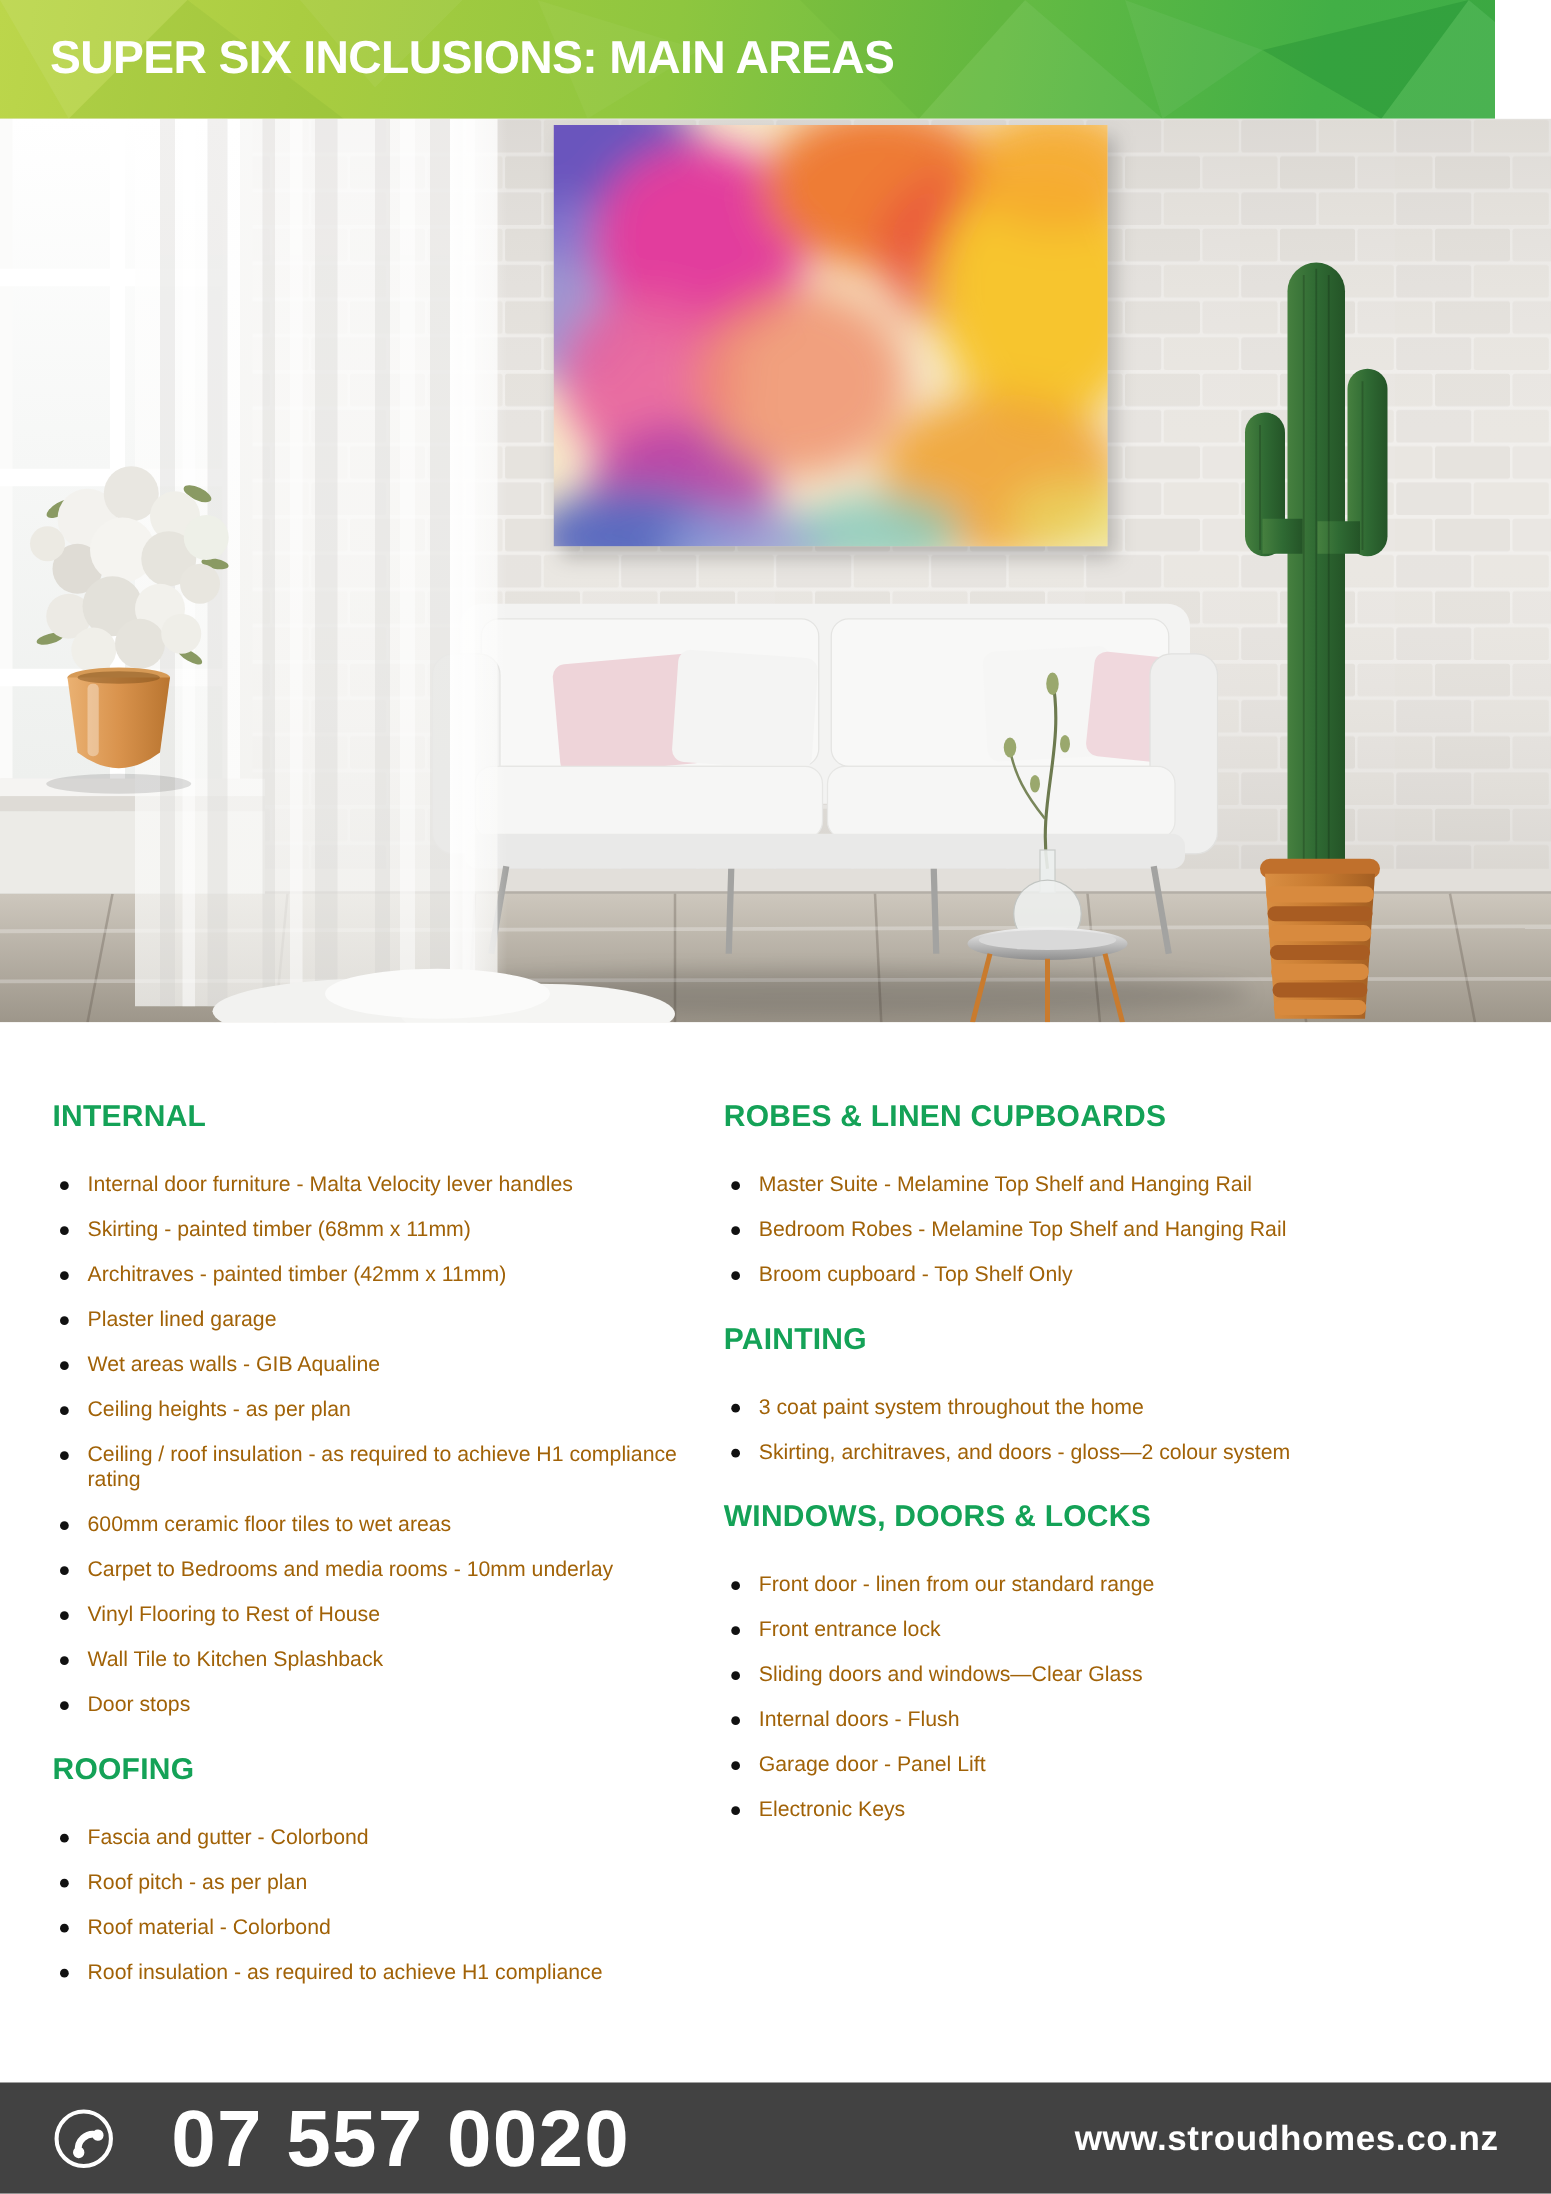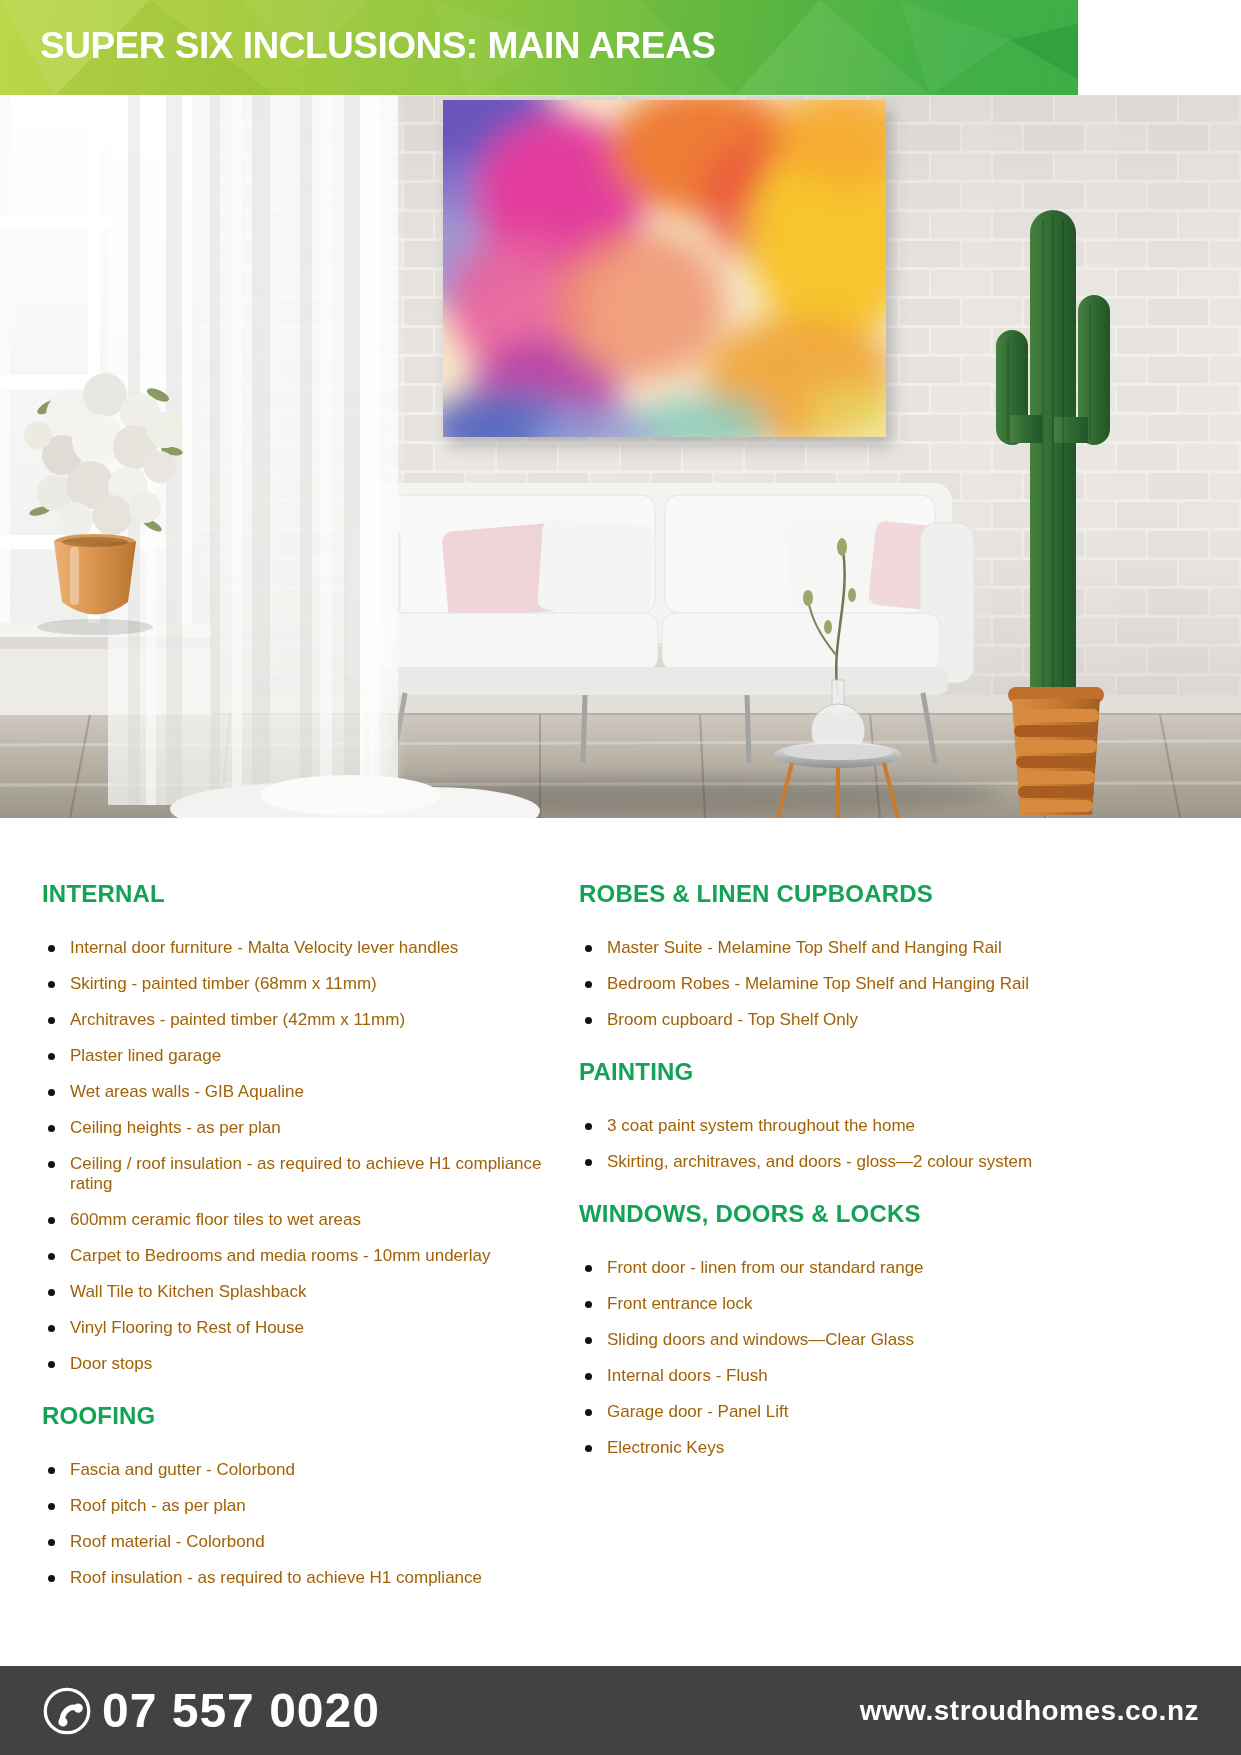--- a/index.html
+++ b/index.html
@@ -11,7 +11,7 @@
 
   
   .banner{
-    position:absolute;top:0;left:0;width:1078px;height:95px;
+    position:absolute;top:0;left:0;width:1196px;height:95px;
     background:linear-gradient(100deg,#bcd64b 0%,#a8cc40 22%,#8ec63f 45%,#5cb844 72%,#42af46 88%,#3fae47 100%);
     overflow:hidden;
   }

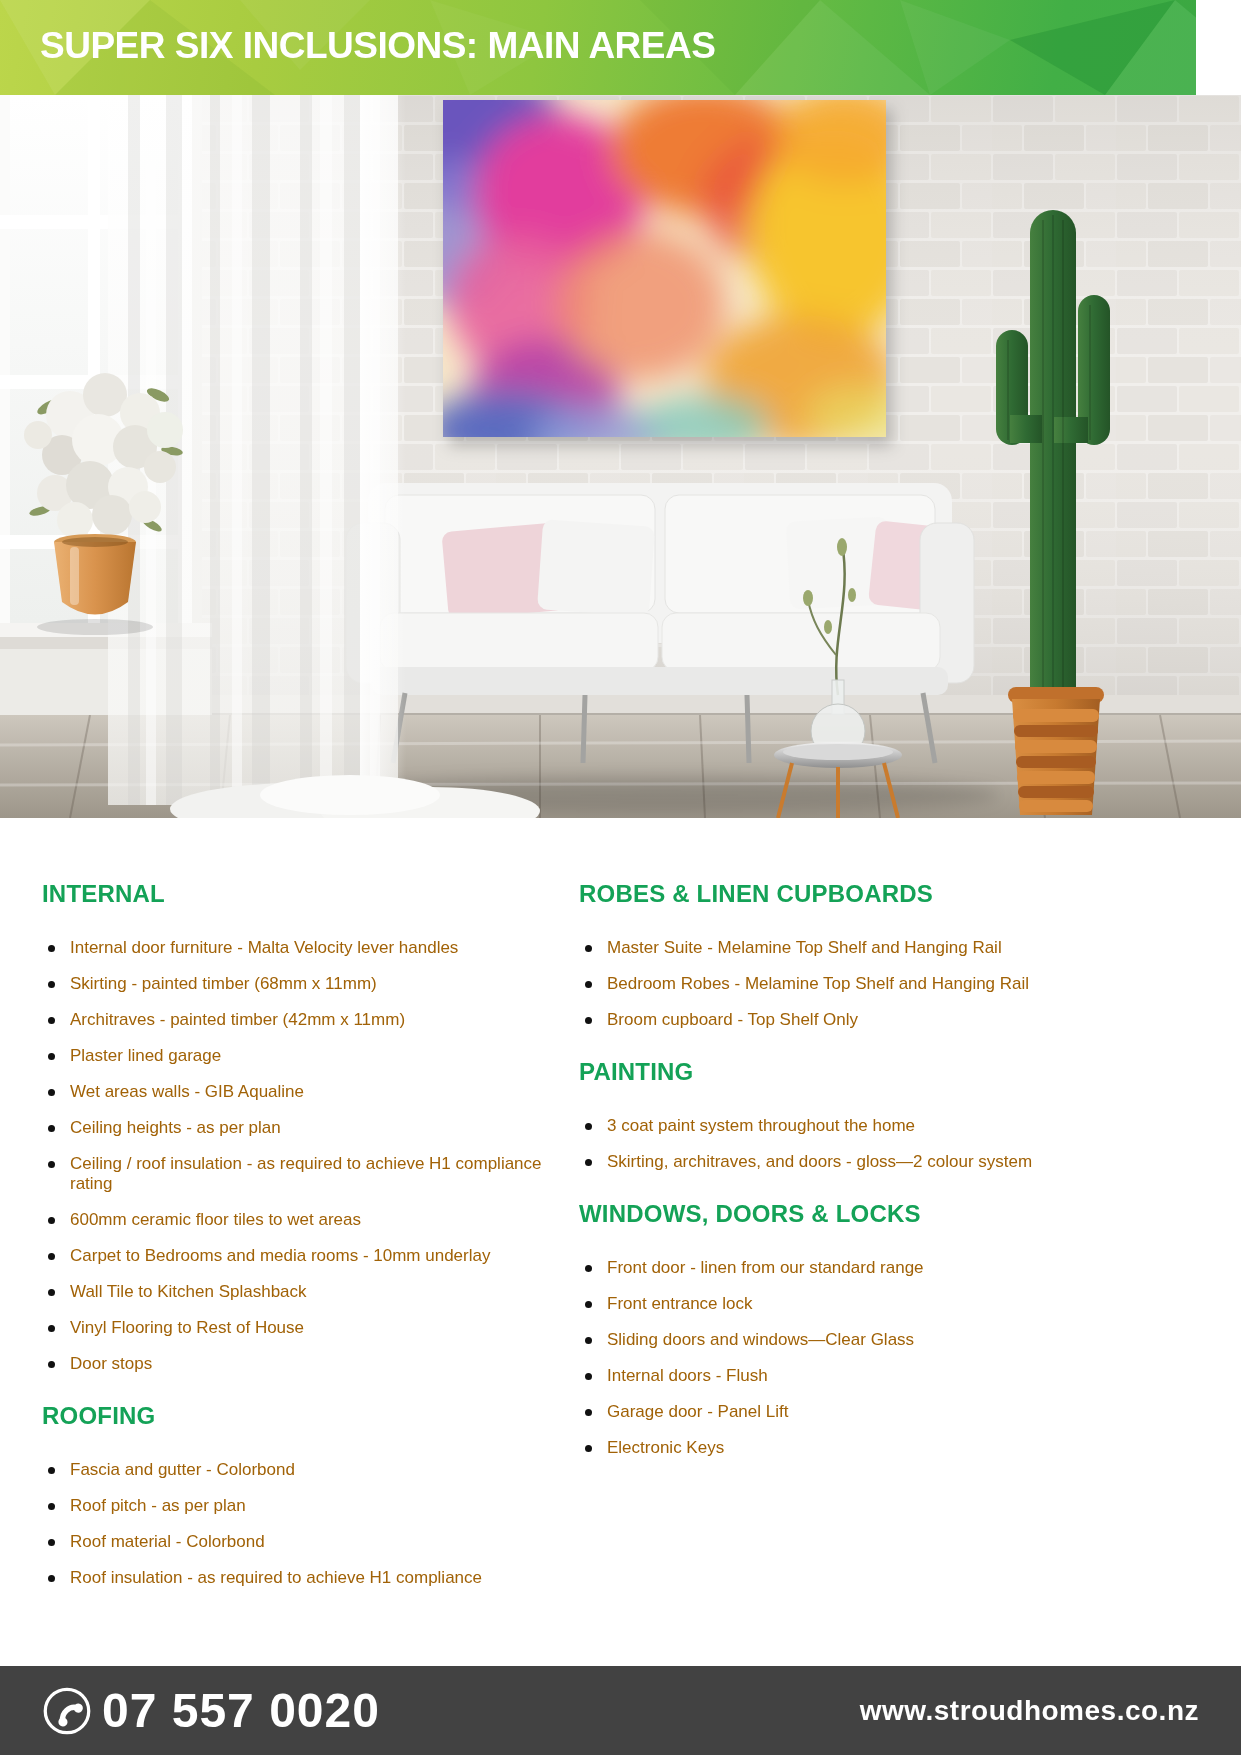--- a/index.html
+++ b/index.html
@@ -342,8 +342,8 @@
             <li class="bullet-item">Ceiling / roof insulation - as required to achieve H1 compliance rating</li>
             <li class="bullet-item">600mm ceramic floor tiles to wet areas</li>
             <li class="bullet-item">Carpet to Bedrooms and media rooms - 10mm underlay</li>
+            <li class="bullet-item">Vinyl Flooring to Rest of House</li>
             <li class="bullet-item">Wall Tile to Kitchen Splashback</li>
-            <li class="bullet-item">Vinyl Flooring to Rest of House</li>
             <li class="bullet-item">Door stops</li>
           </ul>
         </section>

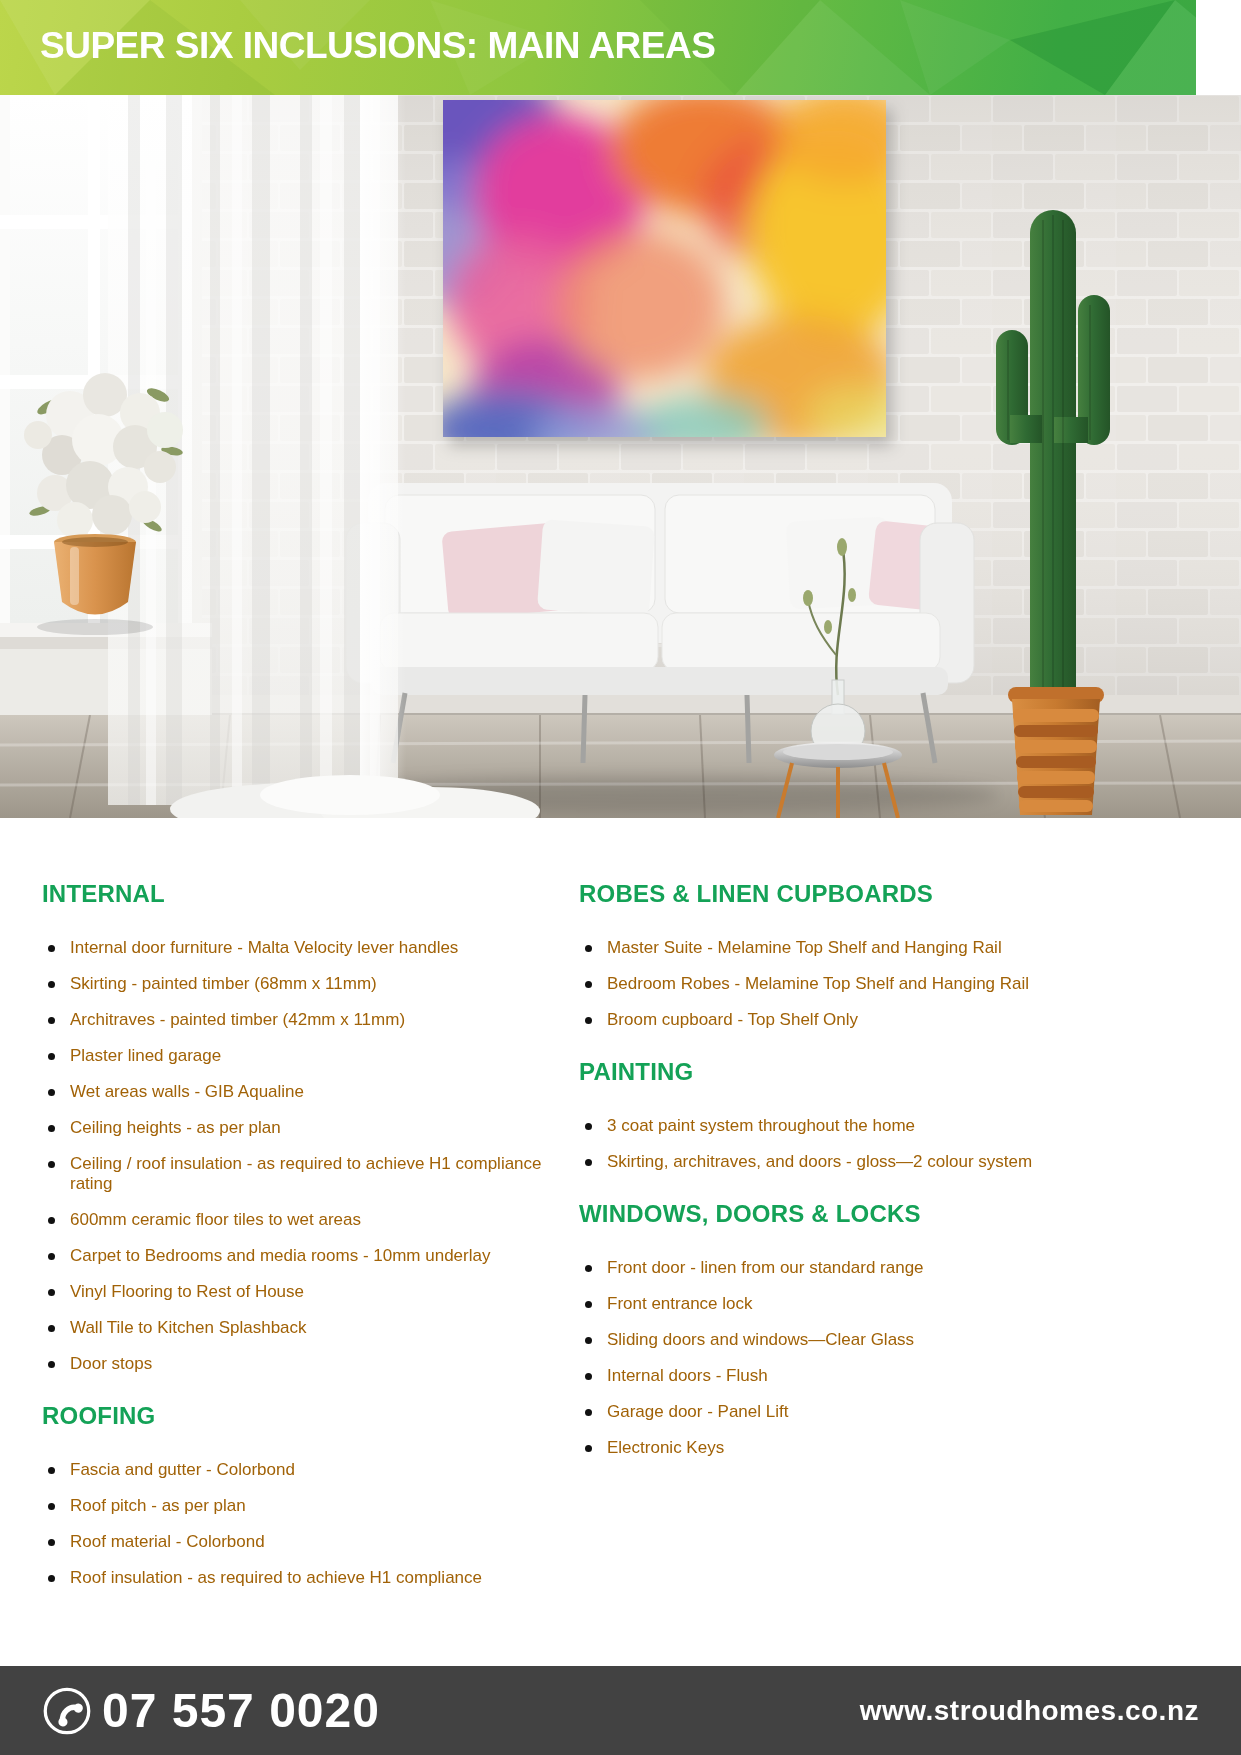--- a/index.html
+++ b/index.html
@@ -56,7 +56,7 @@
     box-sizing:border-box;padding:0 42px;
   }
   .phone-wrap{display:flex;align-items:center;gap:10px;}
-  .phone-number{font-size:48px;font-weight:bold;letter-spacing:1px;line-height:1;}
+  .phone-number{font-size:64px;font-weight:bold;letter-spacing:1px;line-height:1;margin-left:35px;}
   .website{font-size:28px;font-weight:bold;letter-spacing:0.5px;line-height:1;}
 </style>
 </head>

